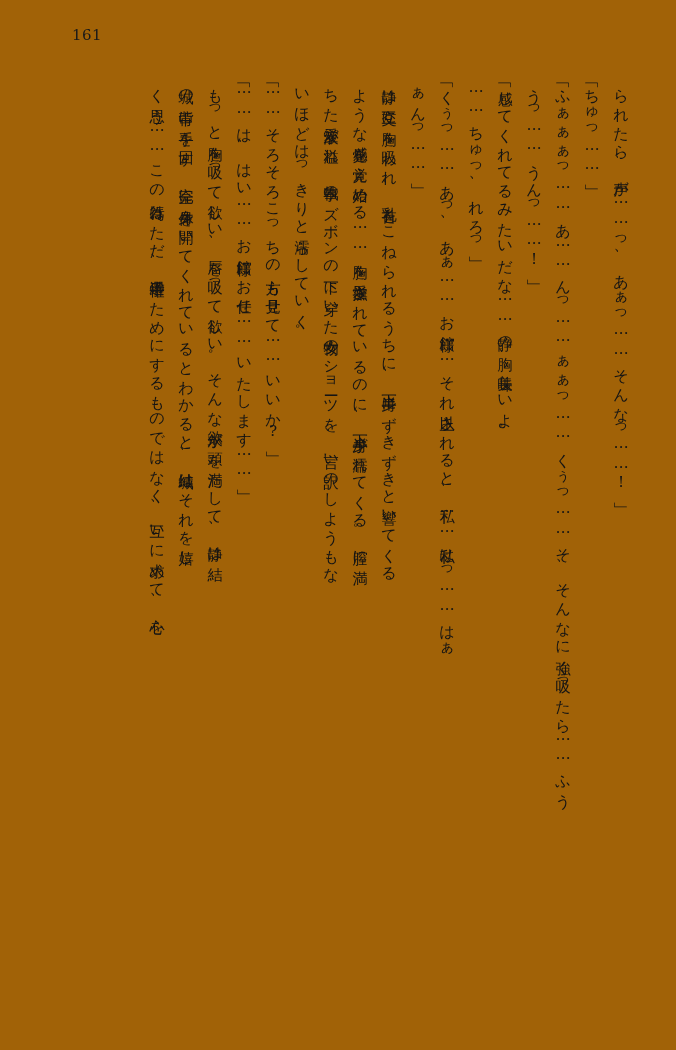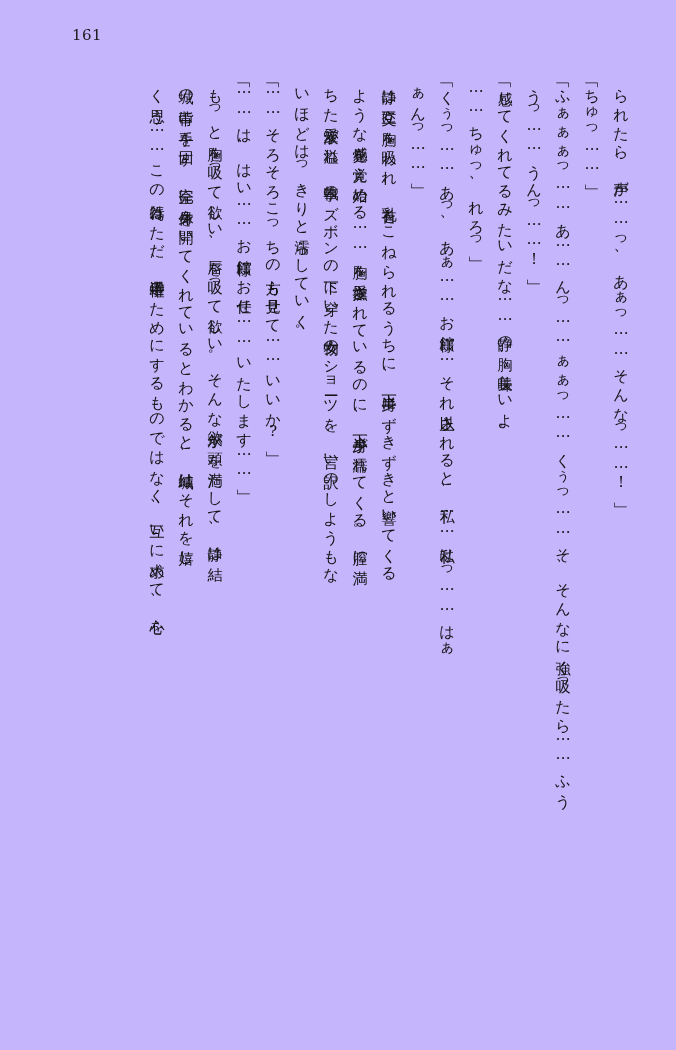--- a/index.html
+++ b/index.html
@@ -19,7 +19,7 @@
     position: relative;
     width: 676px;
     height: 1050px;
-    background: #c4b5fd;
+    background: #a16207;
     box-sizing: border-box;
   }
 

